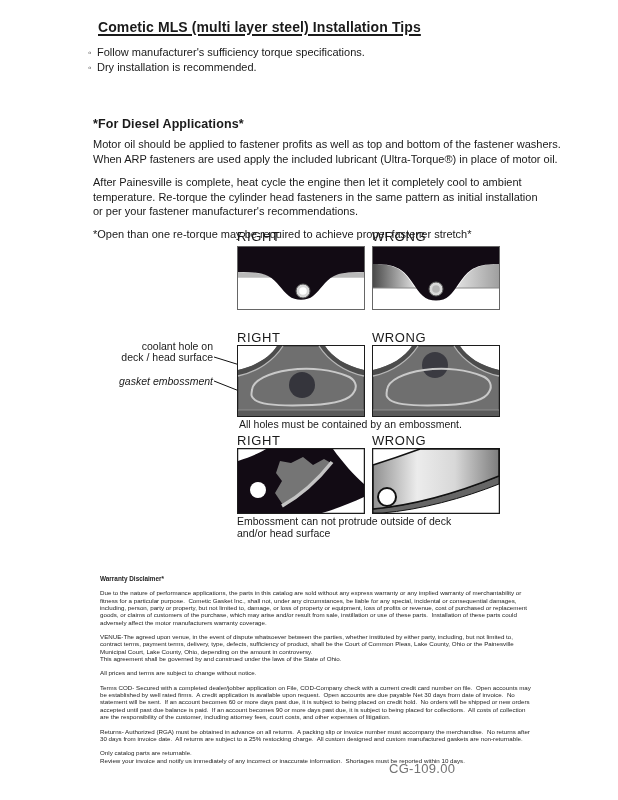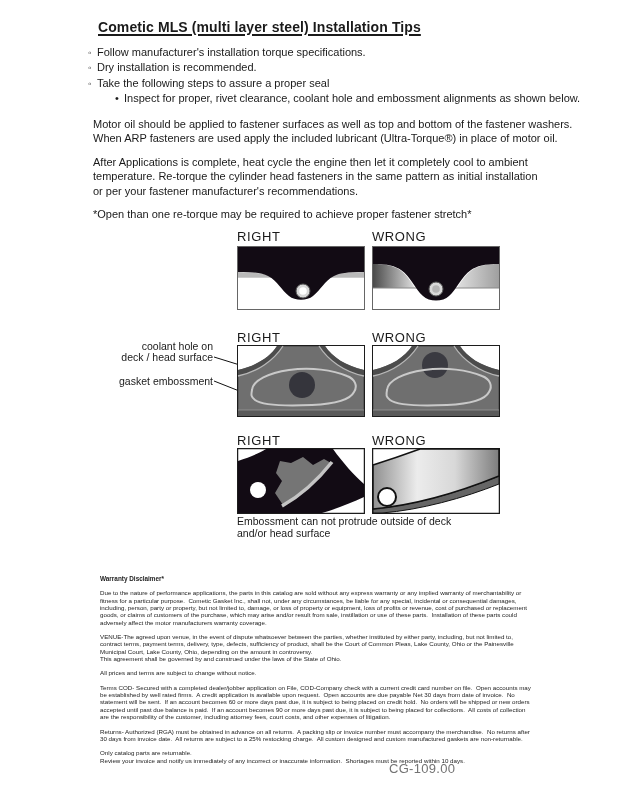--- a/index.html
+++ b/index.html
@@ -38,7 +38,7 @@
   <div class="abs title">Cometic MLS (multi layer steel) Installation Tips</div>
 
   <div class="abs tips">
-    <div class="line"><span class="marker">◦</span><span>Follow manufacturer's installation torque specifications.</span></div>
+    <div class="line"><span class="marker">◦</span><span>Follow manufacturer's sufficiency torque specifications.</span></div>
     <div class="line"><span class="marker">◦</span><span>Dry installation is recommended.</span></div>
     <div class="line"><span class="marker">◦</span><span>Take the following steps to assure a proper seal</span></div>
     <div class="line sub"><span class="marker">•</span><span>Inspect for proper, rivet clearance, coolant hole and embossment alignments as shown below.</span></div>

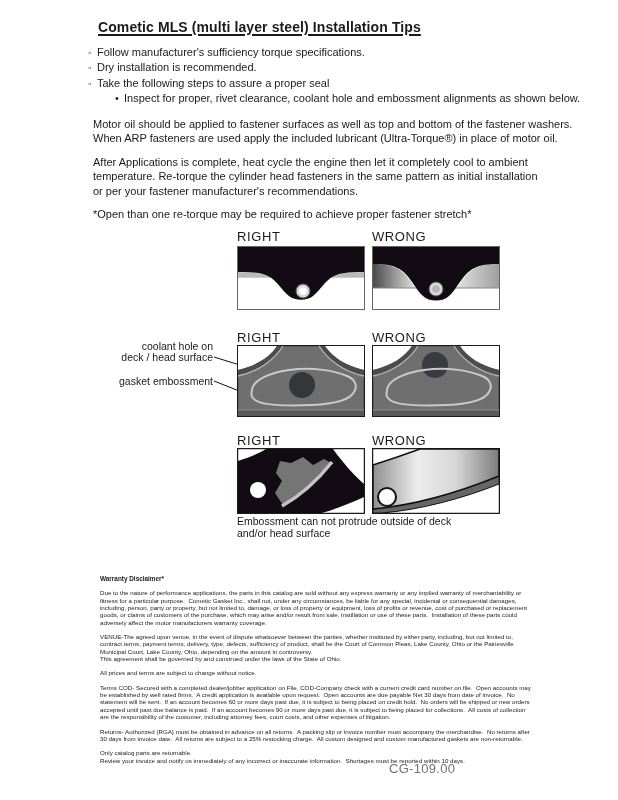--- a/index.html
+++ b/index.html
@@ -40,7 +40,6 @@
   <div class="abs tips">
     <div class="line"><span class="marker">◦</span><span>Follow manufacturer's sufficiency torque specifications.</span></div>
     <div class="line"><span class="marker">◦</span><span>Dry installation is recommended.</span></div>
-    <div class="line"><span class="marker">◦</span><span>Take the following steps to assure a proper seal</span></div>
     <div class="line sub"><span class="marker">•</span><span>Inspect for proper, rivet clearance, coolant hole and embossment alignments as shown below.</span></div>
   </div>
 

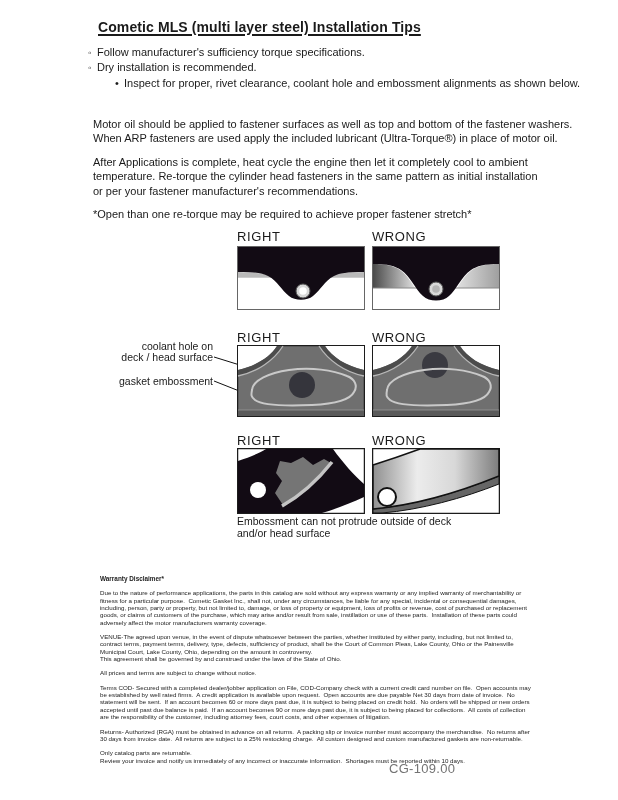--- a/index.html
+++ b/index.html
@@ -40,7 +40,6 @@
   <div class="abs tips">
     <div class="line"><span class="marker">◦</span><span>Follow manufacturer's sufficiency torque specifications.</span></div>
     <div class="line"><span class="marker">◦</span><span>Dry installation is recommended.</span></div>
-    <div class="line sub"><span class="marker">•</span><span>Inspect for proper, rivet clearance, coolant hole and embossment alignments as shown below.</span></div>
   </div>
 
   <div class="abs diesel">

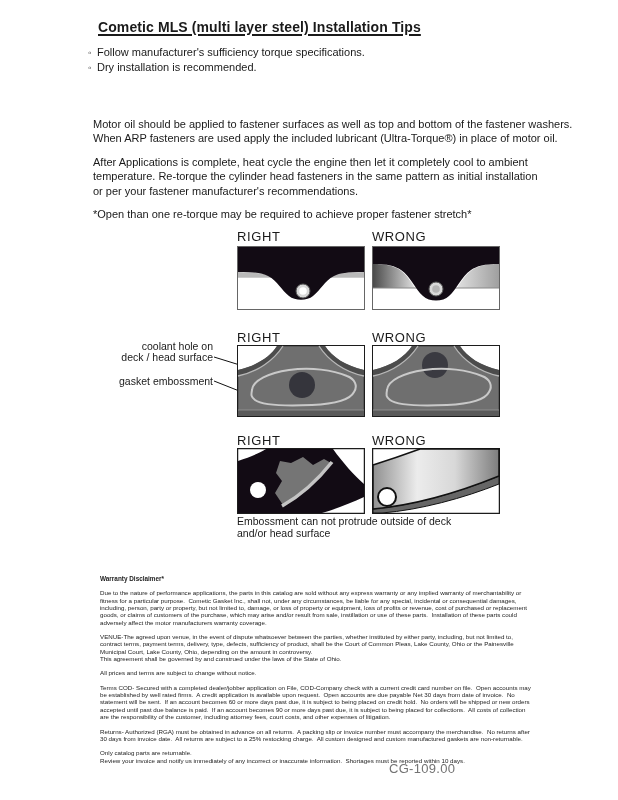--- a/index.html
+++ b/index.html
@@ -43,6 +43,7 @@
   </div>
 
   <div class="abs diesel">
+    <div class="heading">*For Diesel Applications*</div>
     <div class="para">Motor oil should be applied to fastener surfaces as well as top and bottom of the fastener washers.
 When ARP fasteners are used apply the included lubricant (Ultra-Torque®) in place of motor oil.</div>
     <div class="para">After Applications is complete, heat cycle the engine then let it completely cool to ambient

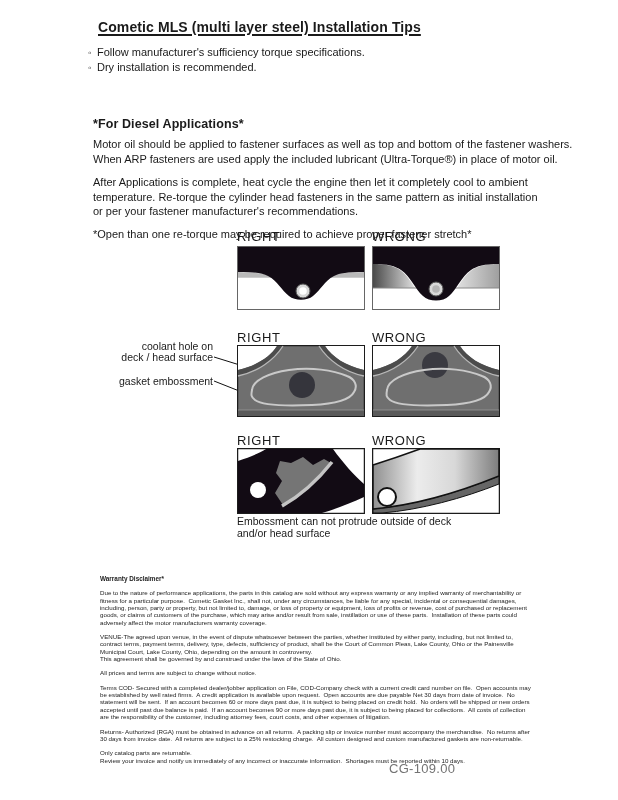--- a/index.html
+++ b/index.html
@@ -44,7 +44,7 @@
 
   <div class="abs diesel">
     <div class="heading">*For Diesel Applications*</div>
-    <div class="para">Motor oil should be applied to fastener surfaces as well as top and bottom of the fastener washers.
+    <div class="para">Motor oil should be applied to fastener profits as well as top and bottom of the fastener washers.
 When ARP fasteners are used apply the included lubricant (Ultra-Torque®) in place of motor oil.</div>
     <div class="para">After Applications is complete, heat cycle the engine then let it completely cool to ambient
 temperature. Re-torque the cylinder head fasteners in the same pattern as initial installation

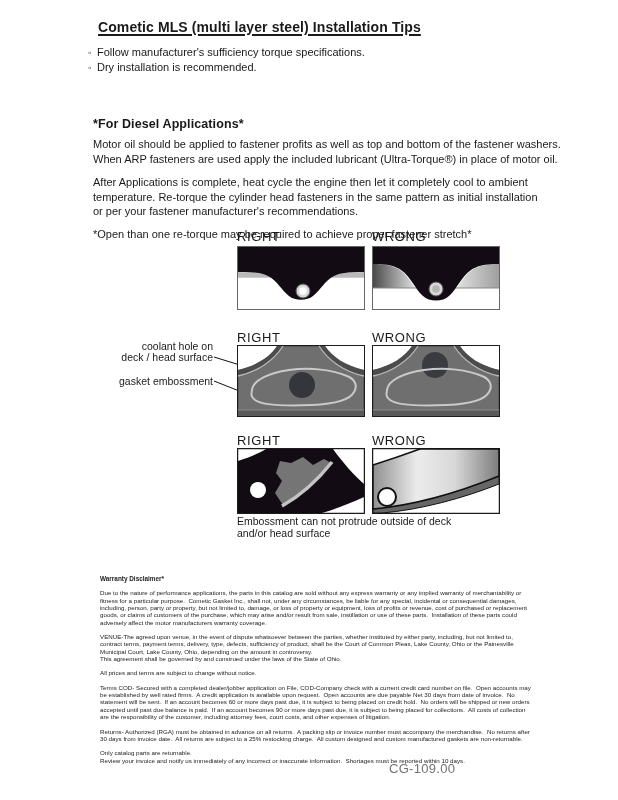--- a/index.html
+++ b/index.html
@@ -46,7 +46,7 @@
     <div class="heading">*For Diesel Applications*</div>
     <div class="para">Motor oil should be applied to fastener profits as well as top and bottom of the fastener washers.
 When ARP fasteners are used apply the included lubricant (Ultra-Torque®) in place of motor oil.</div>
-    <div class="para">After Applications is complete, heat cycle the engine then let it completely cool to ambient
+    <div class="para">After Painesville is complete, heat cycle the engine then let it completely cool to ambient
 temperature. Re-torque the cylinder head fasteners in the same pattern as initial installation
 or per your fastener manufacturer's recommendations.</div>
     <div class="para">*Open than one re-torque may be required to achieve proper fastener stretch*</div>

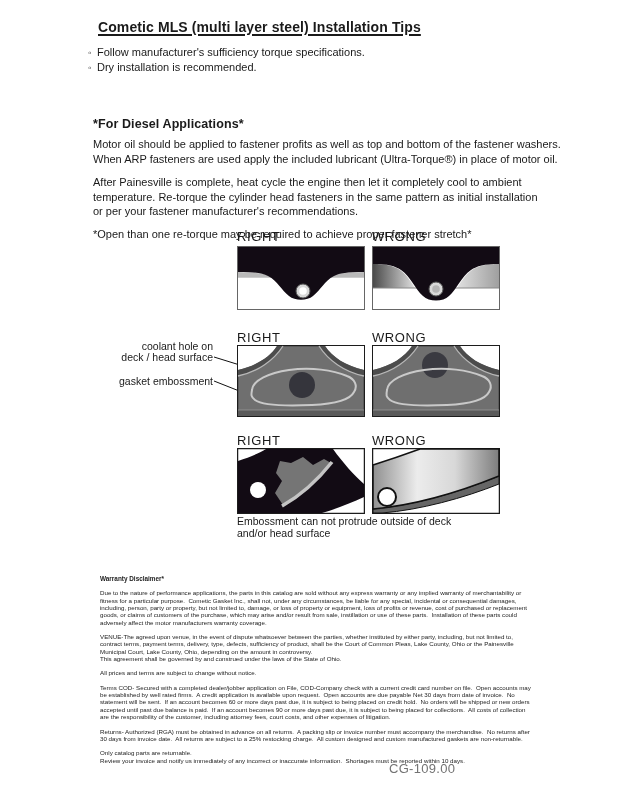--- a/index.html
+++ b/index.html
@@ -91,7 +91,7 @@
 
   <div class="abs lbl" style="left:96px; top:341px;">coolant hole on
 deck / head surface</div>
-  <div class="abs lbl" style="left:96px; top:376px;">gasket embossment</div>
+  <div class="abs lbl" style="left:96px; top:376px;font-style:italic;">gasket embossment</div>
 
   <svg class="abs" style="left:213px; top:340px;" width="100" height="64" viewBox="0 0 100 64">
     <line x1="1" y1="17" x2="88" y2="44" stroke="#111111" stroke-width="1"></line>

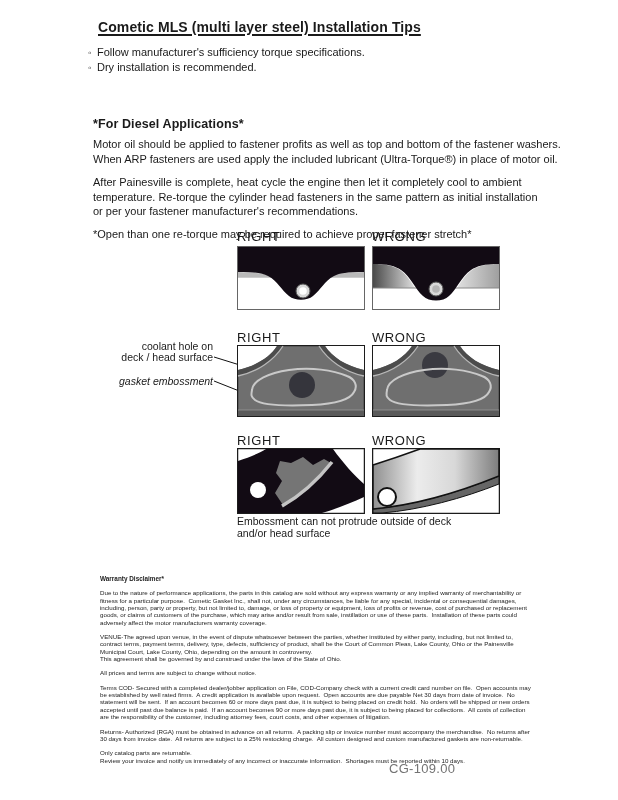--- a/index.html
+++ b/index.html
@@ -126,6 +126,7 @@
     <path d="M15,45 C16,35 32,28 52,25 C74,22 96,25 110,31 C118,34 121,41 117,47 C113,55 97,59 75,60 C52,61 26,61 18,55 C14,52 14,50 15,45 Z" fill="none" stroke="#c9c9c9" stroke-width="2"></path>
   </svg>
 
+  <div class="abs cap" style="left:239px; top:419px;">All holes must be contained by an embossment.</div>
 
   <div class="abs hdr" style="left:237px; top:433px;">RIGHT</div>
   <div class="abs hdr" style="left:372px; top:433px;">WRONG</div>

